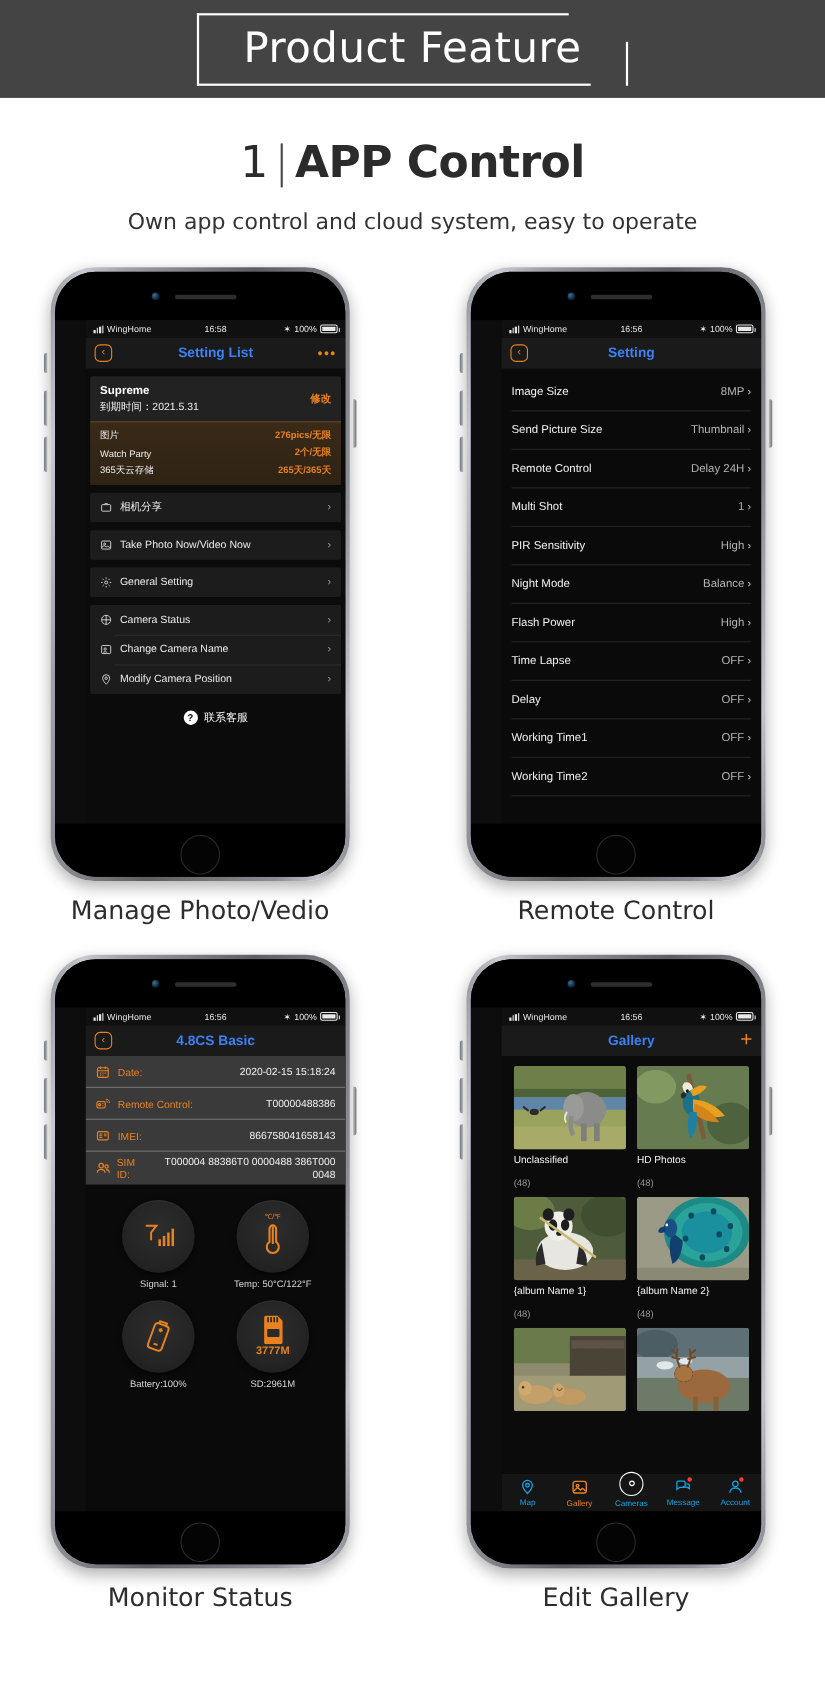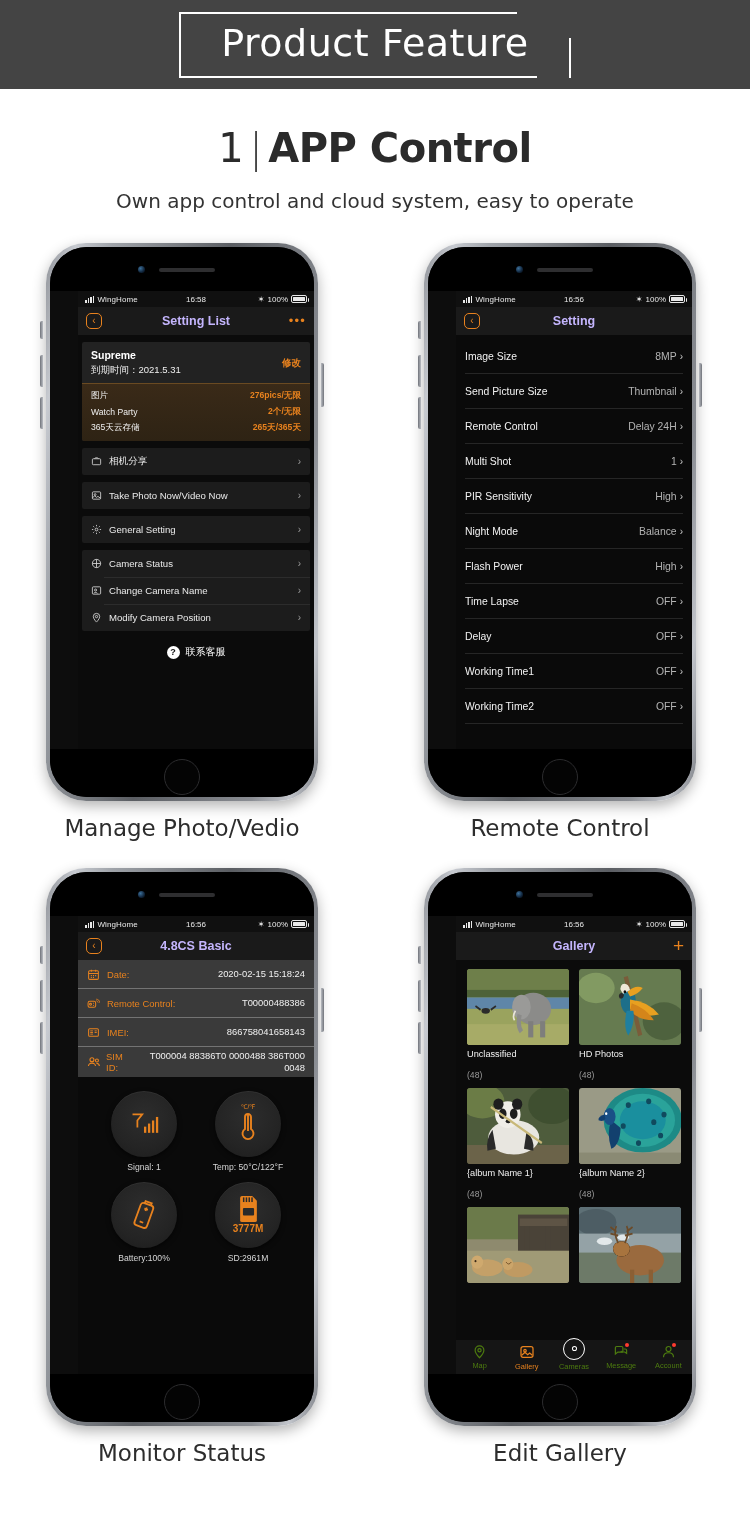--- a/index.html
+++ b/index.html
@@ -194,7 +194,7 @@
   }
   .nav-title {
     position:absolute; left:50%; transform:translateX(-50%);
-    color:#c4b5fd; font-size:12.5px; font-weight:bold;
+    color:#3b82f6; font-size:12.5px; font-weight:bold;
     white-space: nowrap;
   }
   .nav-dots {

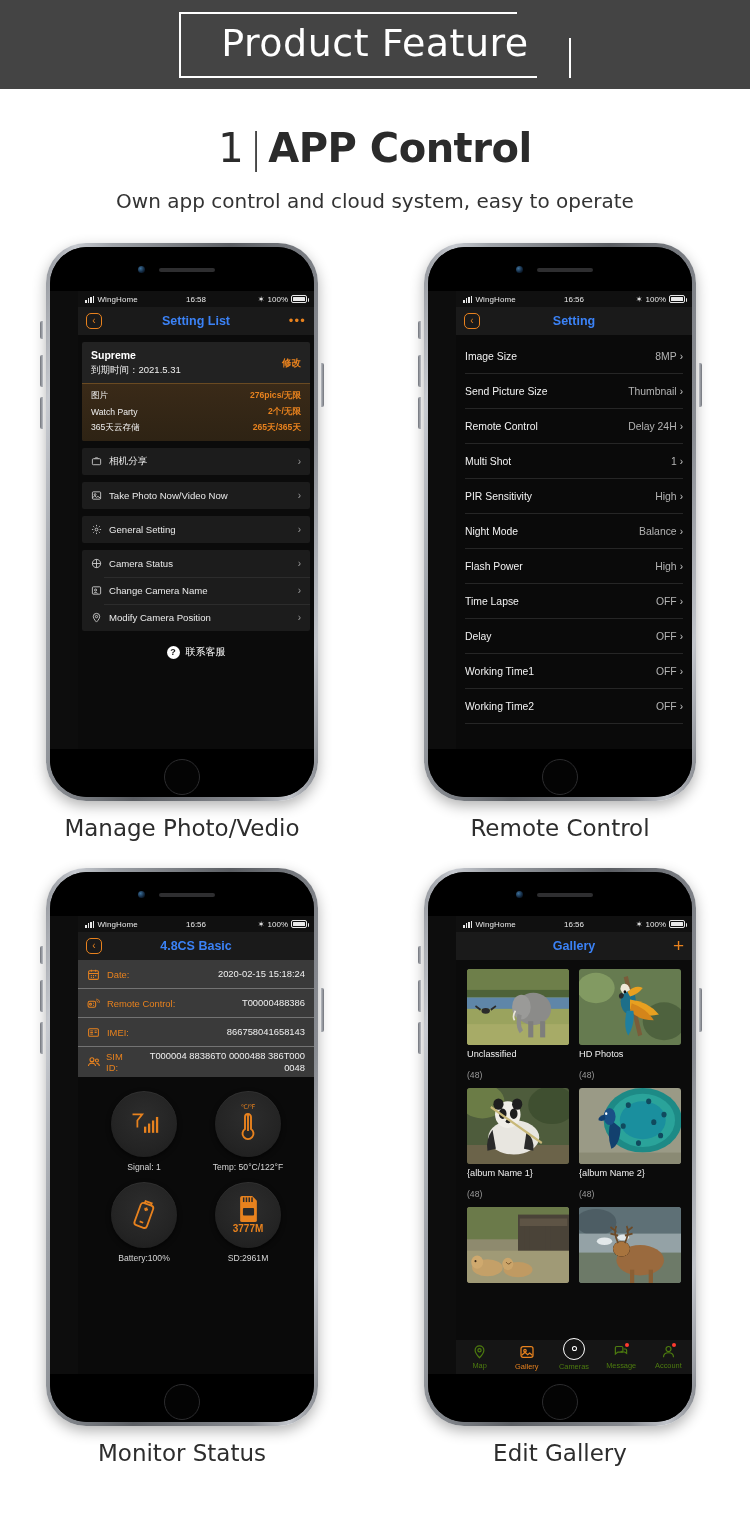--- a/index.html
+++ b/index.html
@@ -325,7 +325,7 @@
   }
   .tab {
     flex:1; display:flex; flex-direction:column; align-items:center; gap:2px;
-    color:#4d7c0f; position:relative;
+    color:#0ea5e9; position:relative;
   }
   .tab.active { color:#e8821e; }
   .tab .tlabel { font-size:7.4px; }

